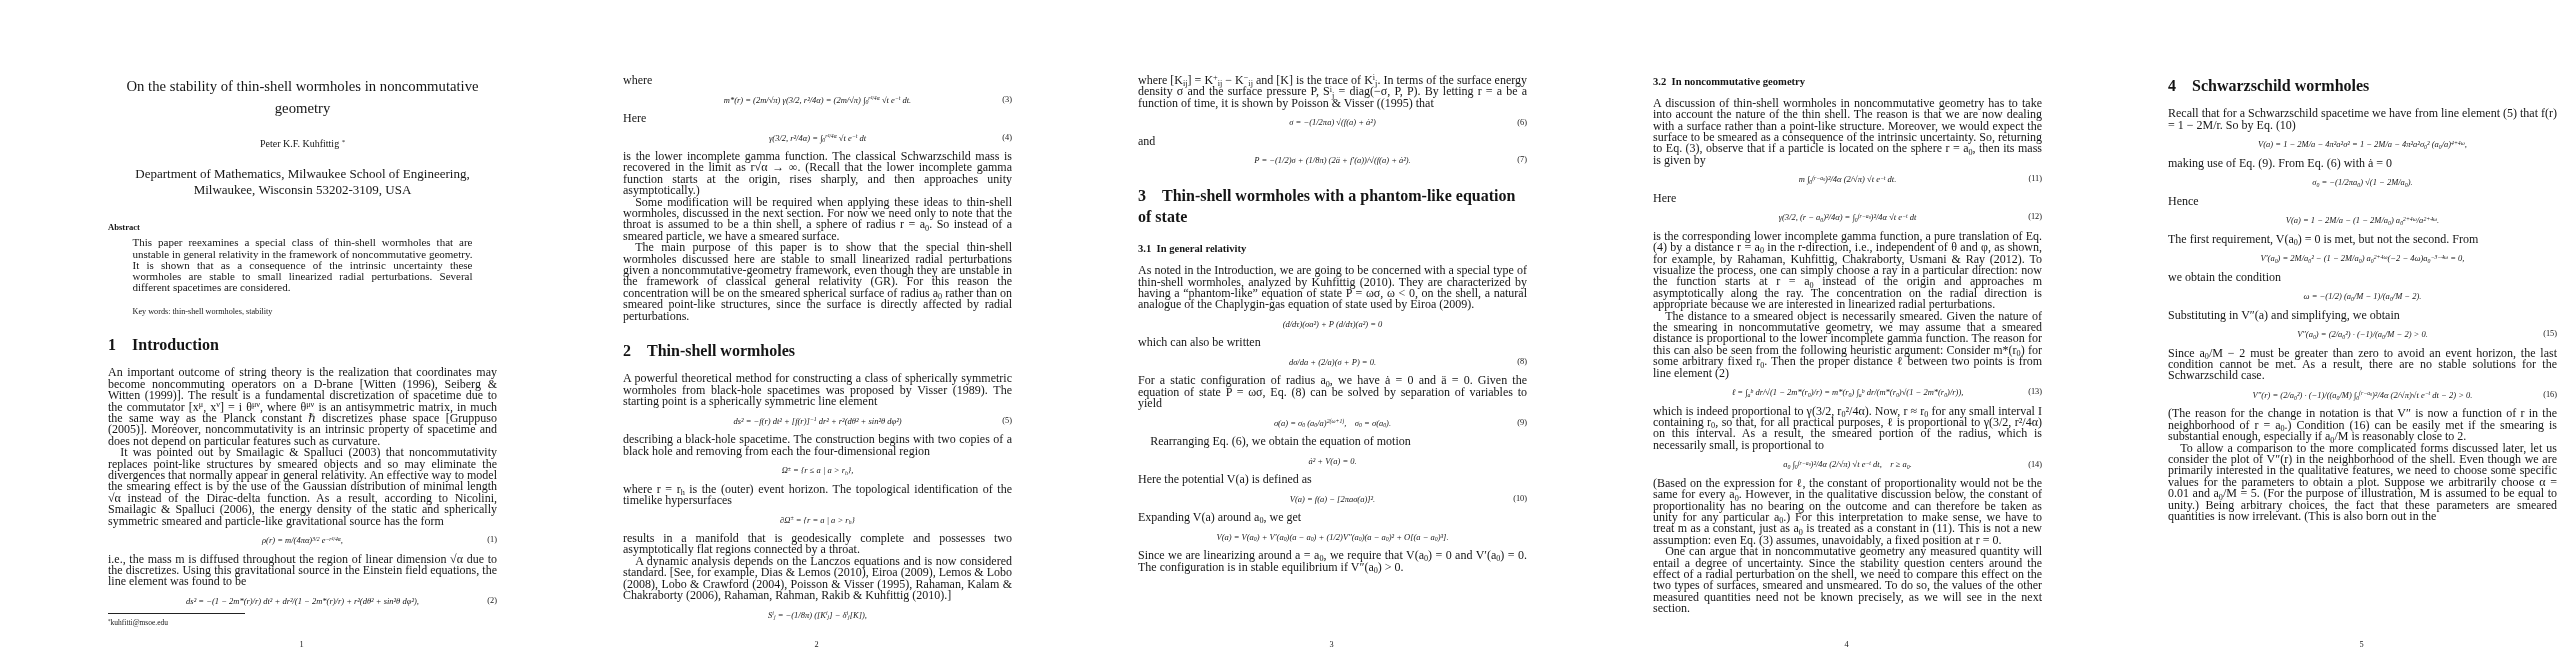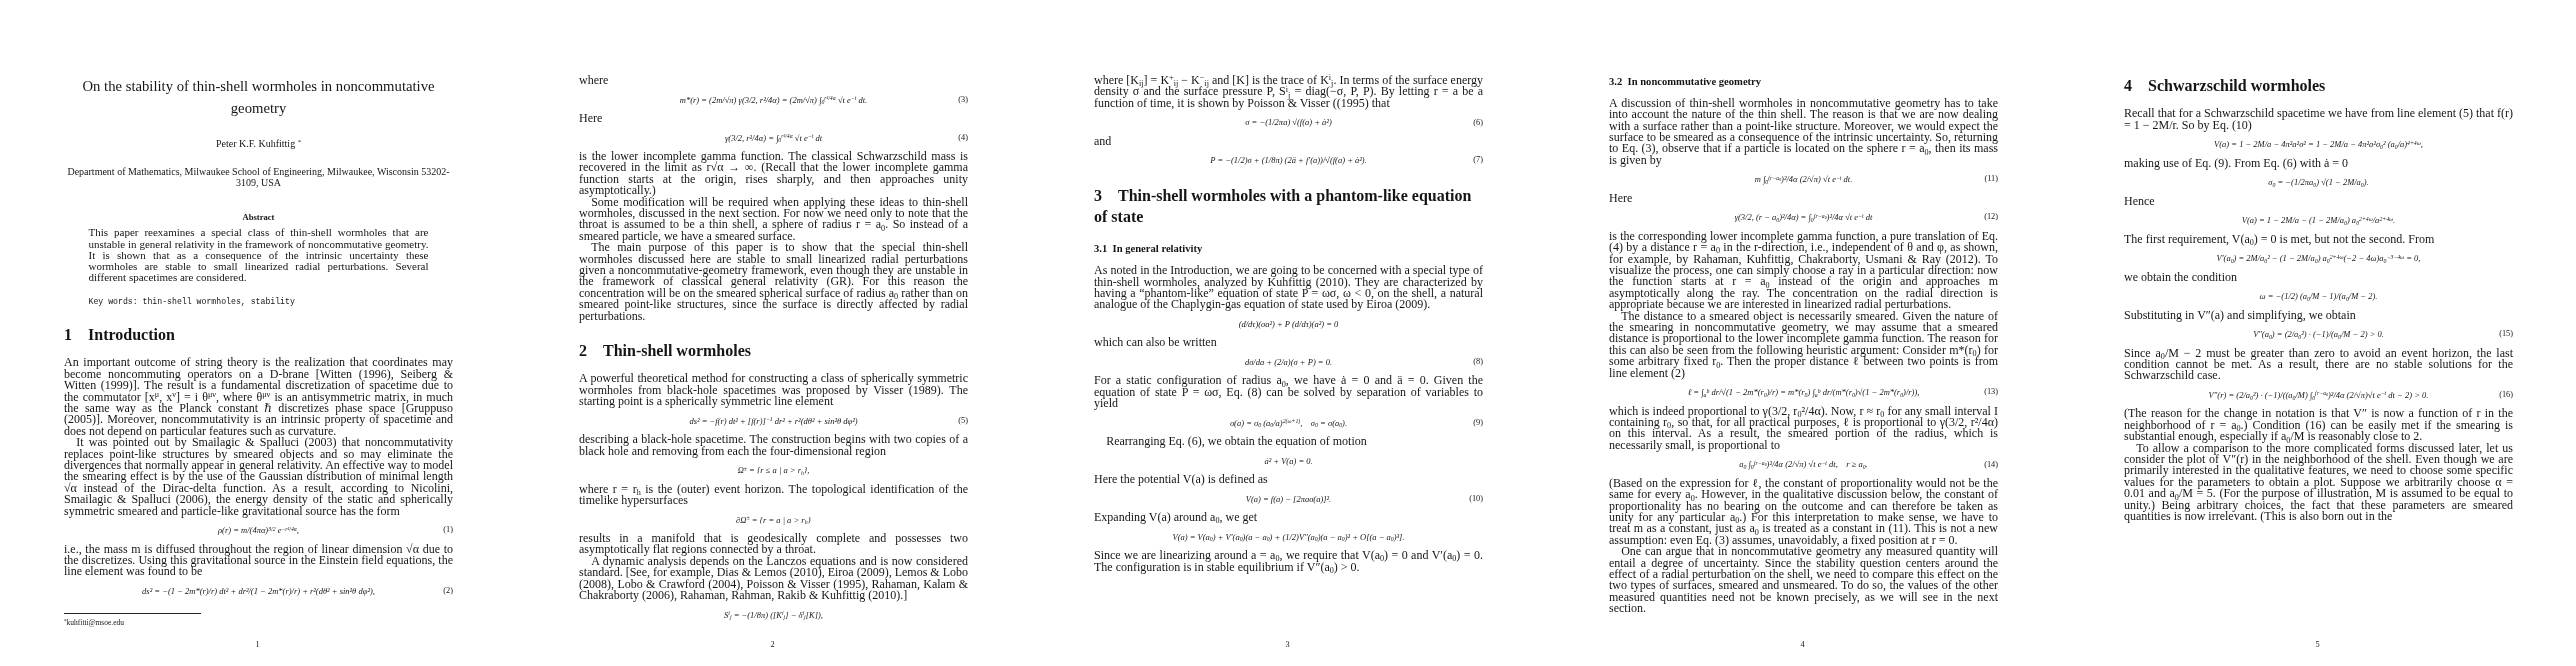--- a/index.html
+++ b/index.html
@@ -9,7 +9,7 @@
     color: #151515;
     -webkit-font-smoothing: antialiased;
   }
-  .canvas { position: relative; width: 2276px; height: 667px; background: #ffffff; }
+  .canvas { position: relative; width: 2276px; height: 667px; background: #ffffff; margin-left: 44px; }
 
   
   .arxiv-strip {

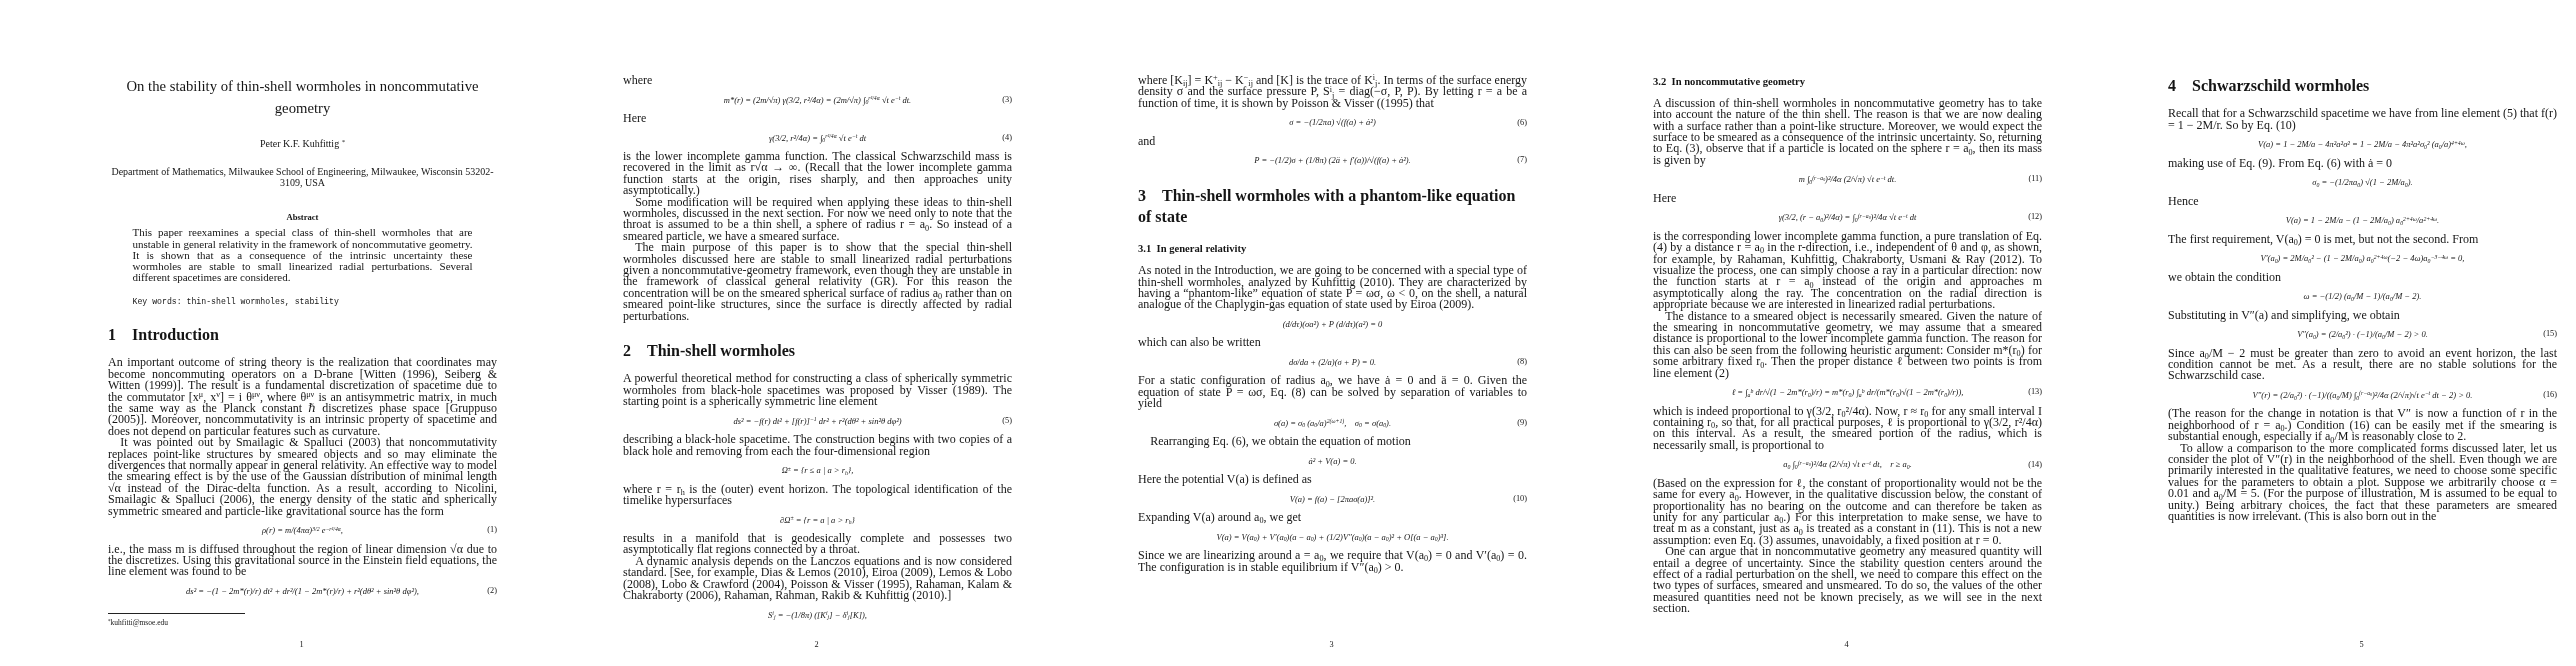--- a/index.html
+++ b/index.html
@@ -32,7 +32,7 @@
 
   .b-title { font-size: 14.7px; line-height: 1.5; text-align: center; margin: 31px 10px 0; }
   .b-author { text-align: center; font-size: 10px; margin-top: 19px; }
-  .b-affiliation { text-align: center; font-size: 10px; margin-top: 16.7px; }
+  .b-affiliation { text-align: center; font-size: 13px; margin-top: 16.7px; }
   .b-abstract-heading { text-align: center; font-weight: bold; font-size: 8.6px; margin-top: 24.5px; }
   .b-abstract { margin: 5px 24.5px 0; text-align: justify; font-size: 11px; line-height: 11.3px; }
   .b-keywords { margin: 13.3px 24.5px 0; font-size: 8.2px; font-family: Liberation Mono, monospace; }

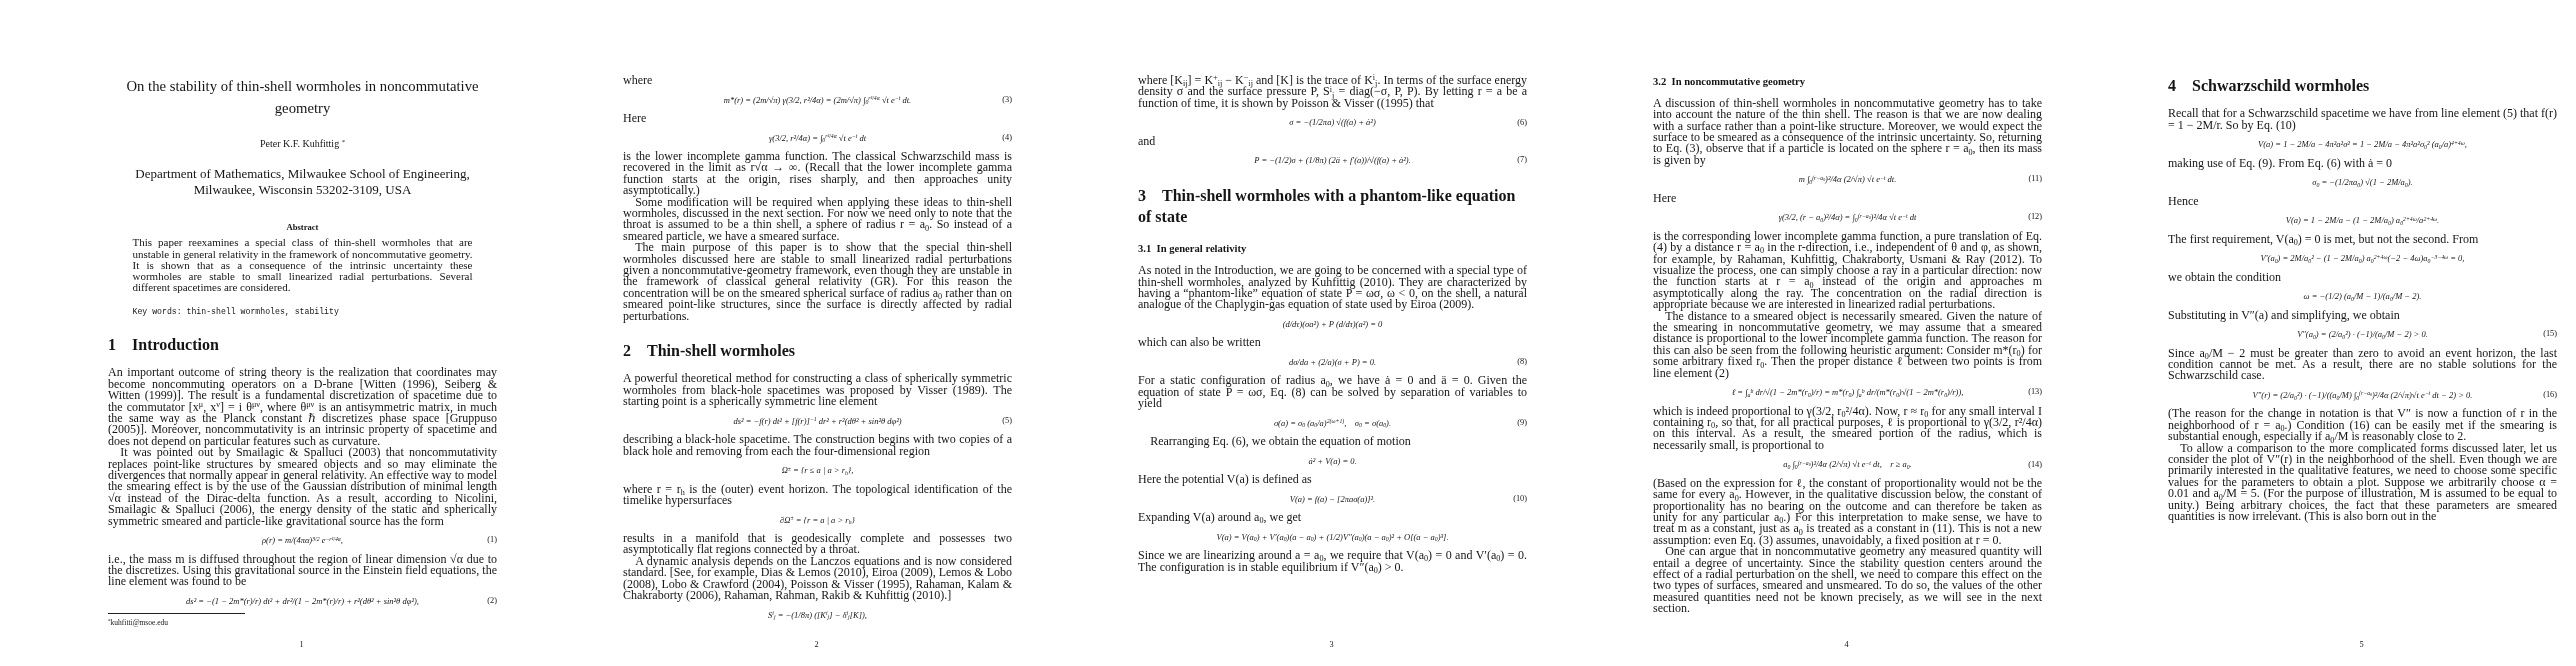--- a/index.html
+++ b/index.html
@@ -33,7 +33,7 @@
   .b-title { font-size: 14.7px; line-height: 1.5; text-align: center; margin: 31px 10px 0; }
   .b-author { text-align: center; font-size: 10px; margin-top: 19px; }
   .b-affiliation { text-align: center; font-size: 13px; margin-top: 16.7px; }
-  .b-abstract-heading { text-align: center; font-weight: bold; font-size: 8.6px; margin-top: 24.5px; }
+  .b-abstract-heading { font-weight: bold; font-size: 8.6px; margin-top: 24.5px; }
   .b-abstract { margin: 5px 24.5px 0; text-align: justify; font-size: 11px; line-height: 11.3px; }
   .b-keywords { margin: 13.3px 24.5px 0; font-size: 8.2px; font-family: Liberation Mono, monospace; }
 

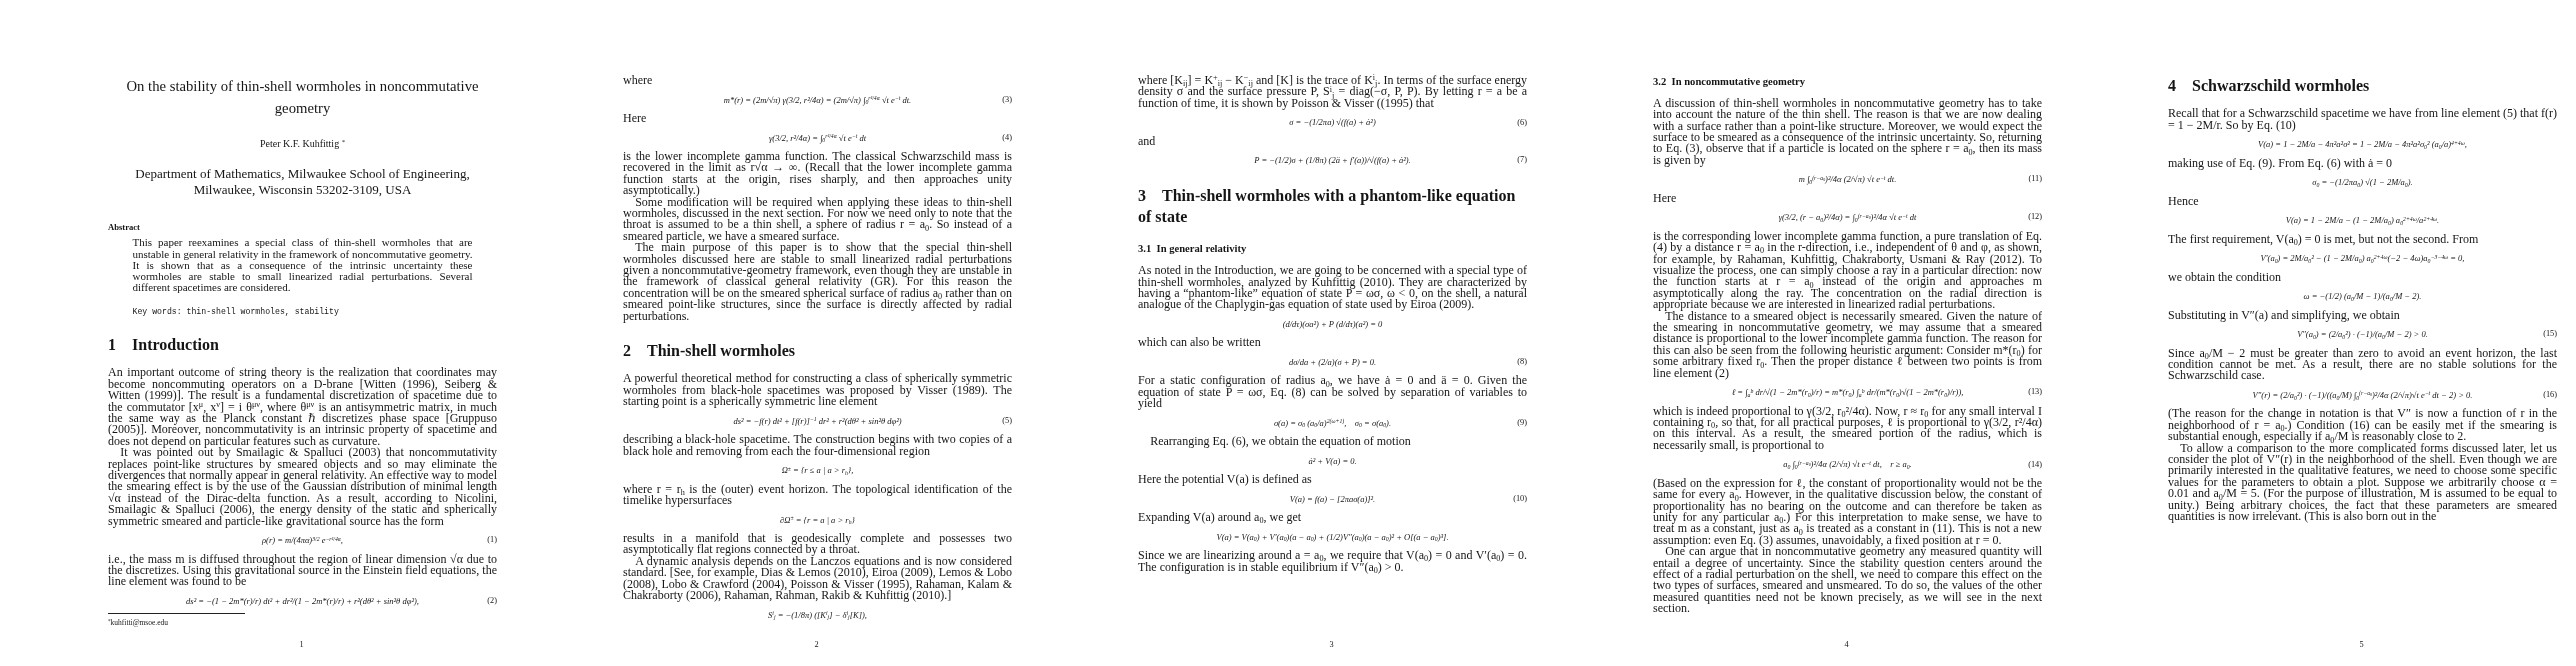--- a/index.html
+++ b/index.html
@@ -35,7 +35,7 @@
   .b-affiliation { text-align: center; font-size: 13px; margin-top: 16.7px; }
   .b-abstract-heading { font-weight: bold; font-size: 8.6px; margin-top: 24.5px; }
   .b-abstract { margin: 5px 24.5px 0; text-align: justify; font-size: 11px; line-height: 11.3px; }
-  .b-keywords { margin: 13.3px 24.5px 0; font-size: 8.2px; font-family: Liberation Mono, monospace; }
+  .b-keywords { margin: 13.3px 24.5px 0; font-size: 8.2px; }
 
   .b-section { font-size: 16px; font-weight: bold; line-height: 1.32; margin: 18px 0 12.2px; }
   .b-subsection { font-size: 10.6px; font-weight: bold; line-height: 1.3; margin: 15.6px 0 9px; }

